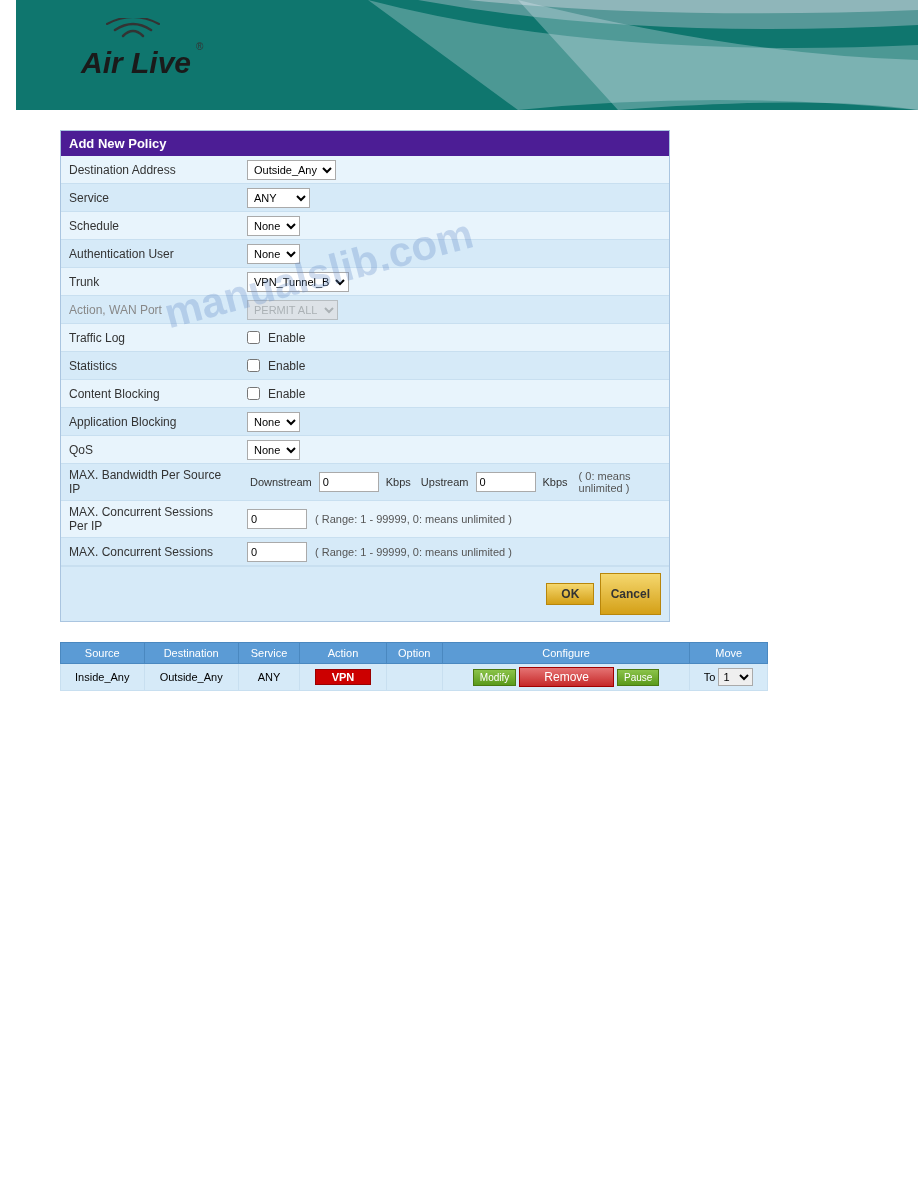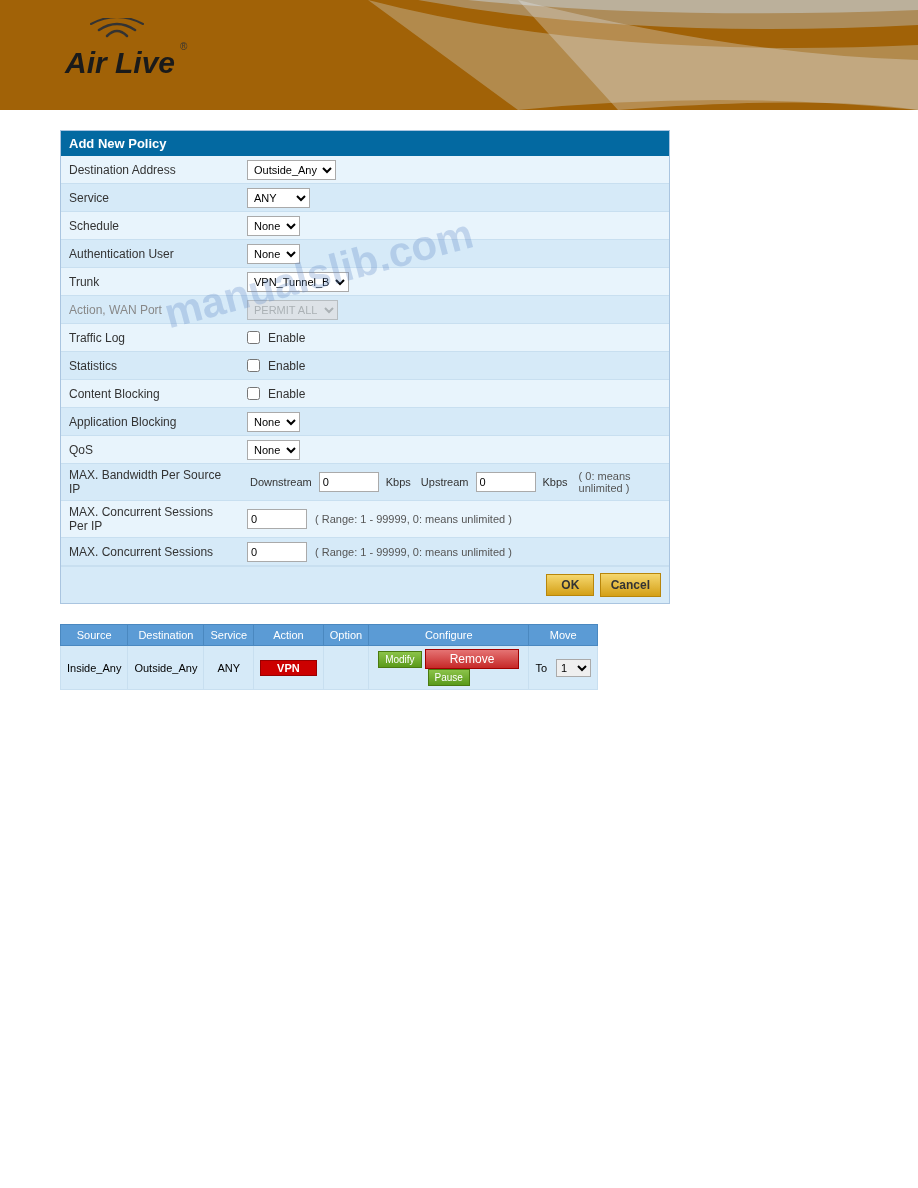--- a/index.html
+++ b/index.html
@@ -15,8 +15,9 @@
     .header {
       position: relative;
       height: 110px;
-      background: #a16207;
+      background: #0f766e;
       overflow: hidden;
+      margin-left: 16px;
     }
     .header-swoosh {
       position: absolute;

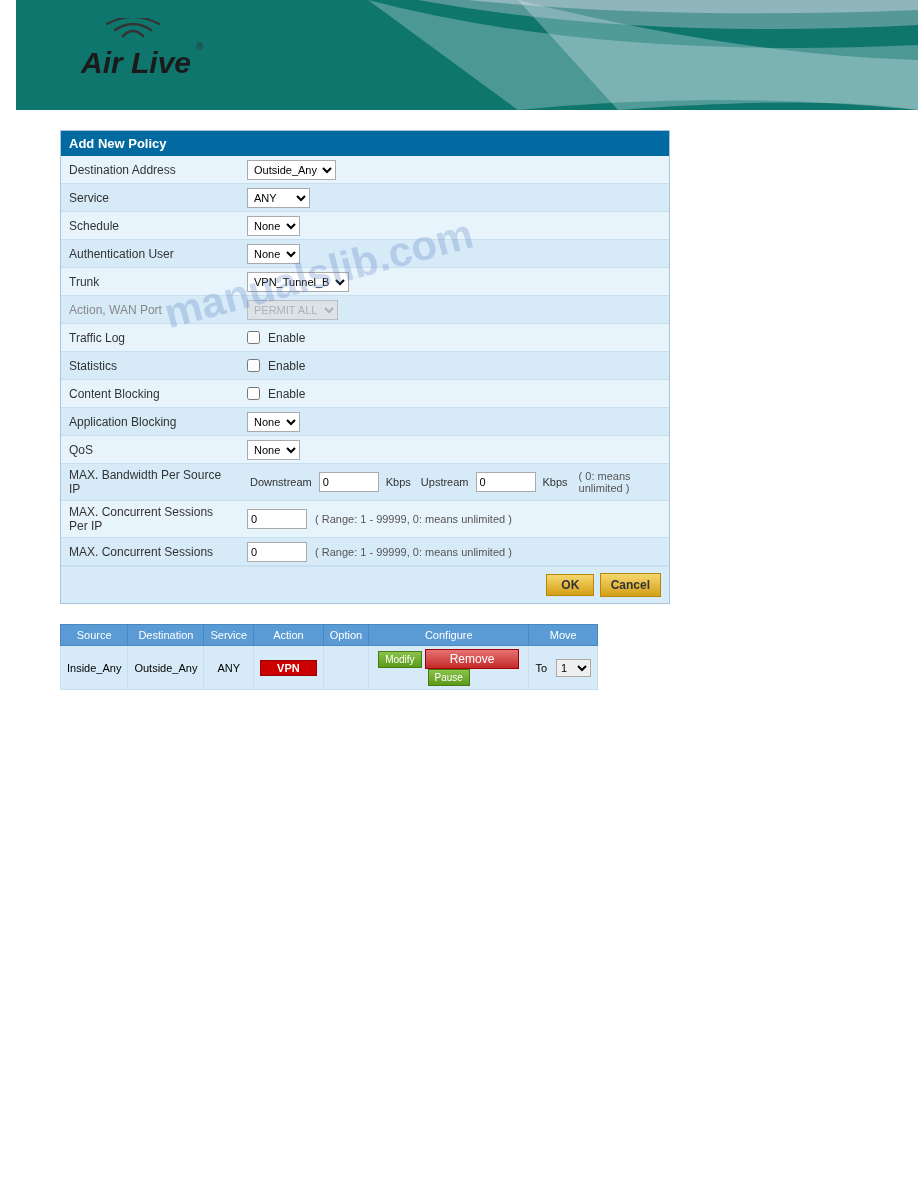--- a/index.html
+++ b/index.html
@@ -40,7 +40,7 @@
       margin-bottom: 20px;
     }
     .policy-form-header {
-      background: #0369a1;
+      background: #4c1d95;
       color: #fff;
       font-weight: bold;
       padding: 5px 8px;

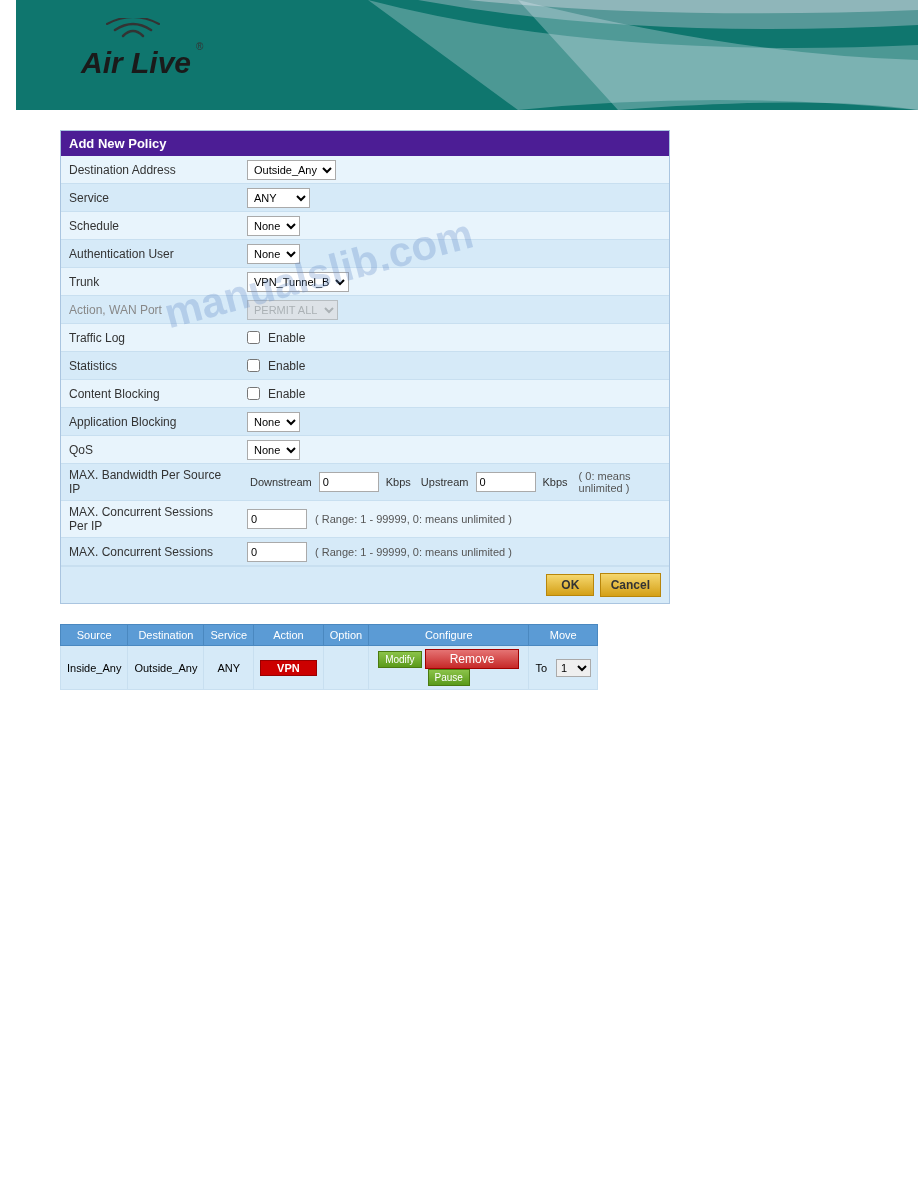--- a/index.html
+++ b/index.html
@@ -135,7 +135,7 @@
       color: #333;
       font-size: 12px;
       font-weight: bold;
-      padding: 4px 10px;
+      padding: 13px 10px;
       cursor: pointer;
     }
 

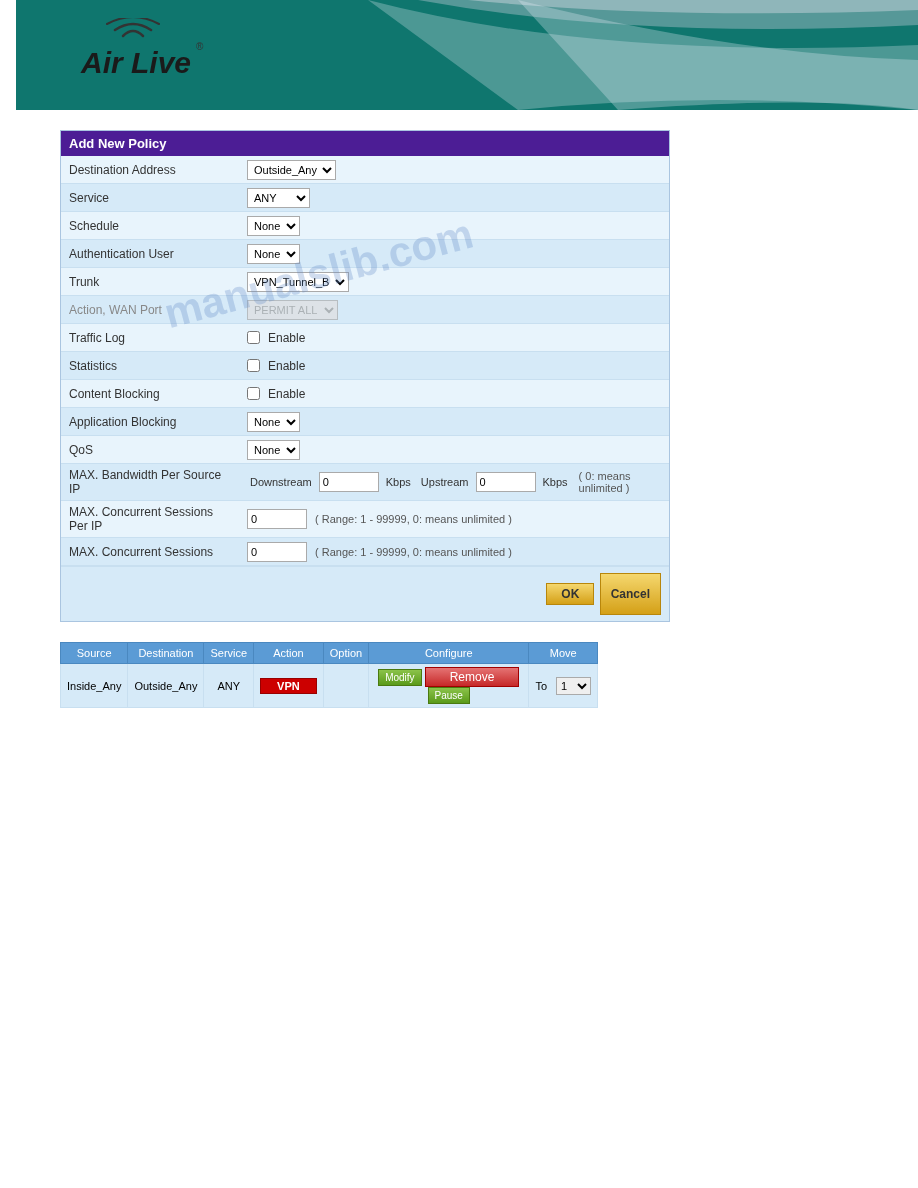--- a/index.html
+++ b/index.html
@@ -141,7 +141,7 @@
 
     
     .policy-table {
-      width: 538px;
+      width: 708px;
       border-collapse: collapse;
       font-size: 11px;
     }

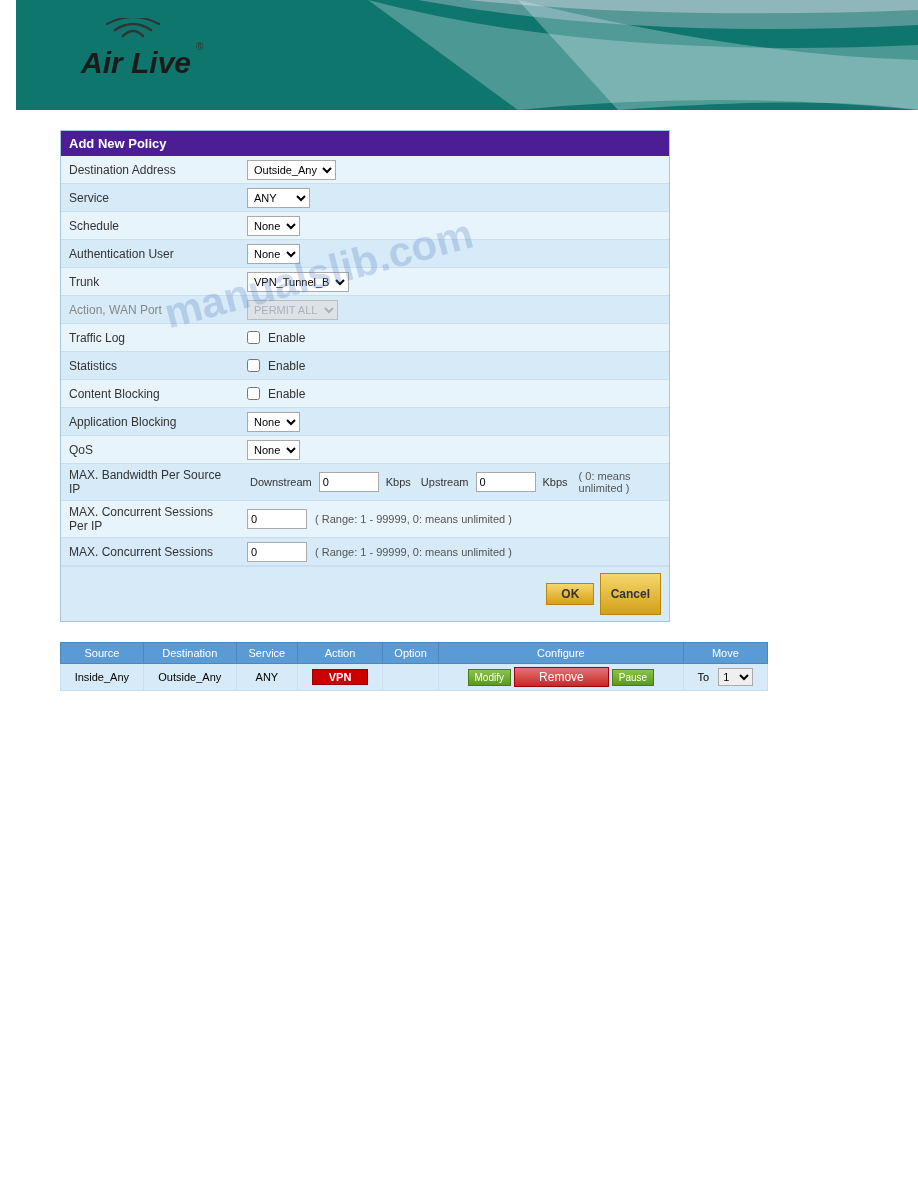--- a/index.html
+++ b/index.html
@@ -204,7 +204,7 @@
     .move-area {
       display: flex;
       align-items: center;
-      gap: 9px;
+      gap: 3px;
       justify-content: center;
     }
     .move-label {

